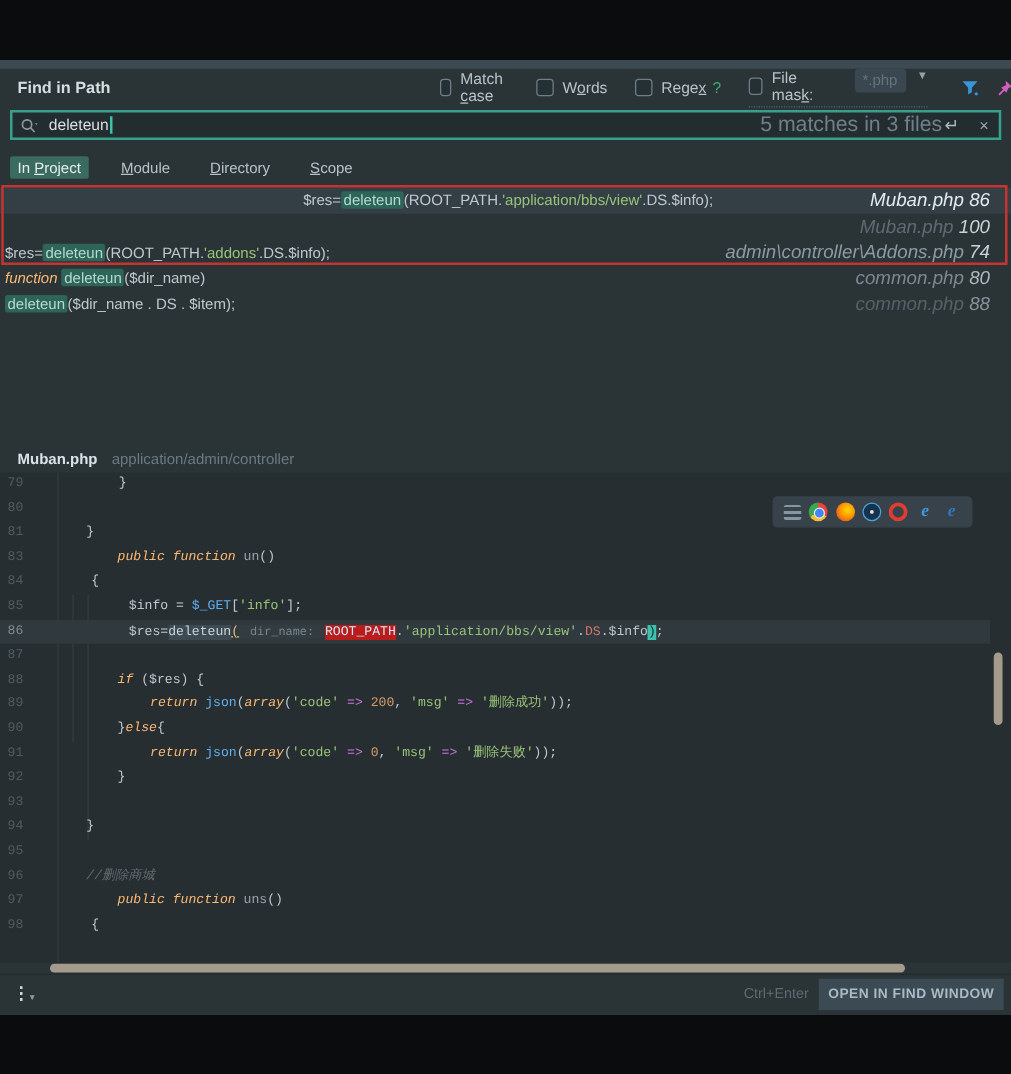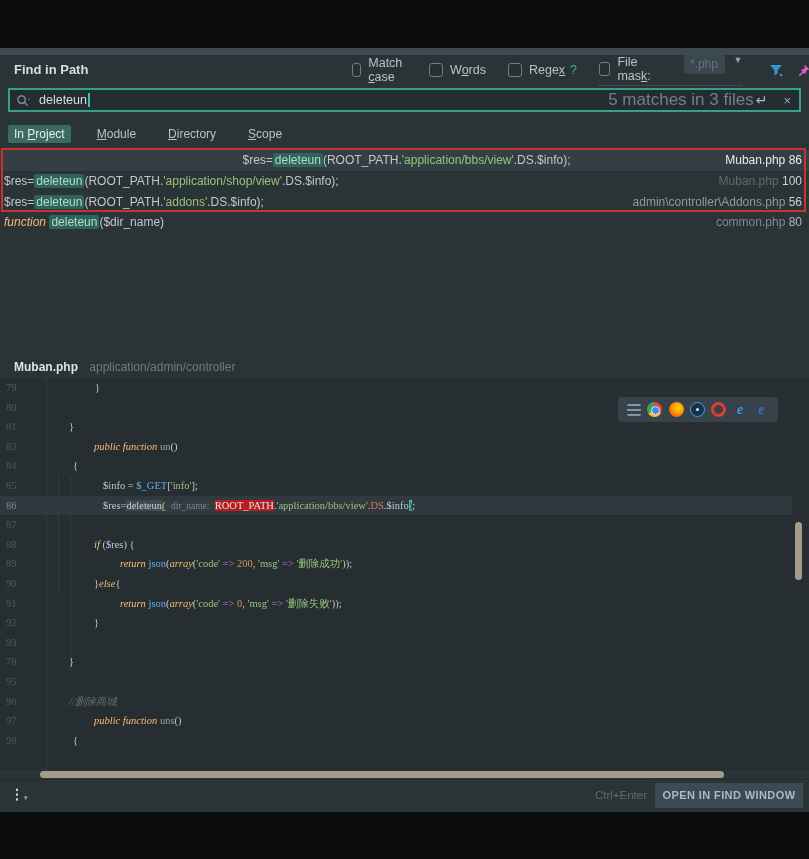--- a/index.html
+++ b/index.html
@@ -45,7 +45,7 @@
   .res-row { position:relative; height:20.7px; display:flex; align-items:center; font-size:12px; }
   .res-row.sel { background:#343f45;justify-content:center; }
   .res-code { margin-left:4px; white-space:pre; }
-  .res-file { position:absolute; right:7px; font-size:12px; white-space:pre; }
+  .res-file { position:absolute; right:17px; font-size:15px; white-space:pre;font-style:italic; }
   .red-rect { position:absolute; left:1px; top:100px; width:805px; height:64px;
               border:2px solid #c63431; pointer-events:none; z-index:5; }
 

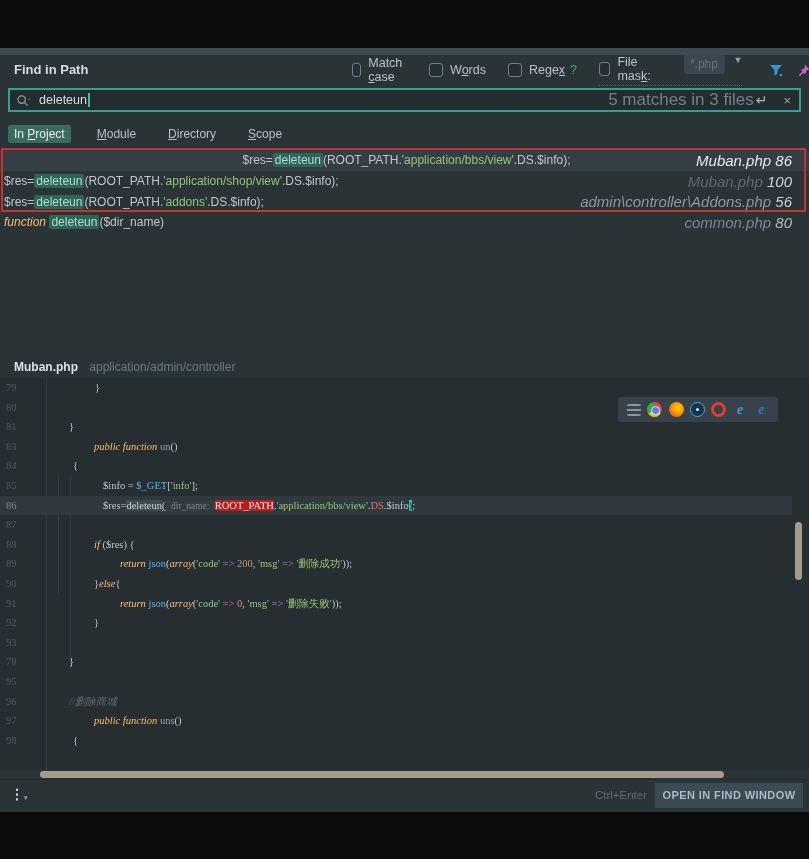--- a/index.html
+++ b/index.html
@@ -176,7 +176,6 @@
           <span class="res-file"><span style="color: rgb(228, 235, 239);">Muban.php </span><span style="color: rgb(228, 235, 239);">86</span></span>
         </div>
         <div class="res-row">
-          <span class="res-code"><span class="seg-d">$res=</span><span class="seg-hl">deleteun</span><span class="seg-d">(ROOT_PATH.</span><span class="seg-str">'application/shop/view'</span><span class="seg-d">.DS.$info);</span></span>
           <span class="res-file"><span style="color: rgb(94, 107, 114);">Muban.php </span><span style="color: rgb(200, 210, 216);">100</span></span>
         </div>
         <div class="res-row">

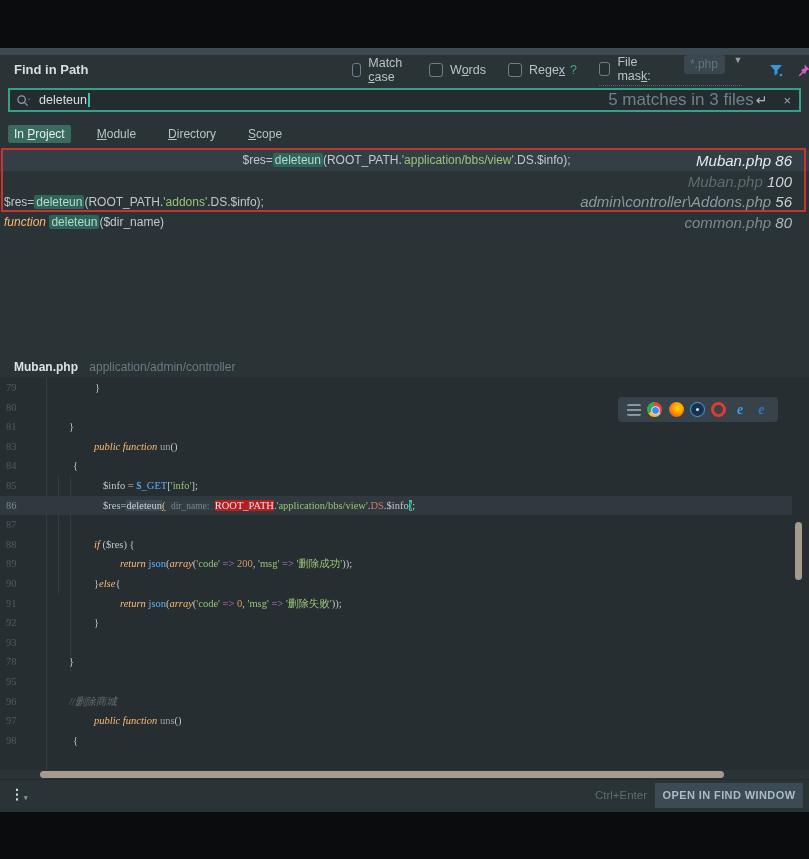--- a/index.html
+++ b/index.html
@@ -180,7 +180,7 @@
         </div>
         <div class="res-row">
           <span class="res-code"><span class="seg-d">$res=</span><span class="seg-hl">deleteun</span><span class="seg-d">(ROOT_PATH.</span><span class="seg-str">'addons'</span><span class="seg-d">.DS.$info);</span></span>
-          <span class="res-file"><span style="color: rgb(140, 154, 163);">admin\controller\Addons.php </span><span style="color: rgb(200, 210, 216);">56</span></span>
+          <span class="res-file"><span style="color: rgb(140, 154, 163);">admin\controller\Addons.php </span><span style="color: rgb(200, 210, 216);">74</span></span>
         </div>
         <div class="res-row">
           <span class="res-code"><span class="seg-kw">function </span><span class="seg-hl">deleteun</span><span class="seg-d">($dir_name)</span></span>

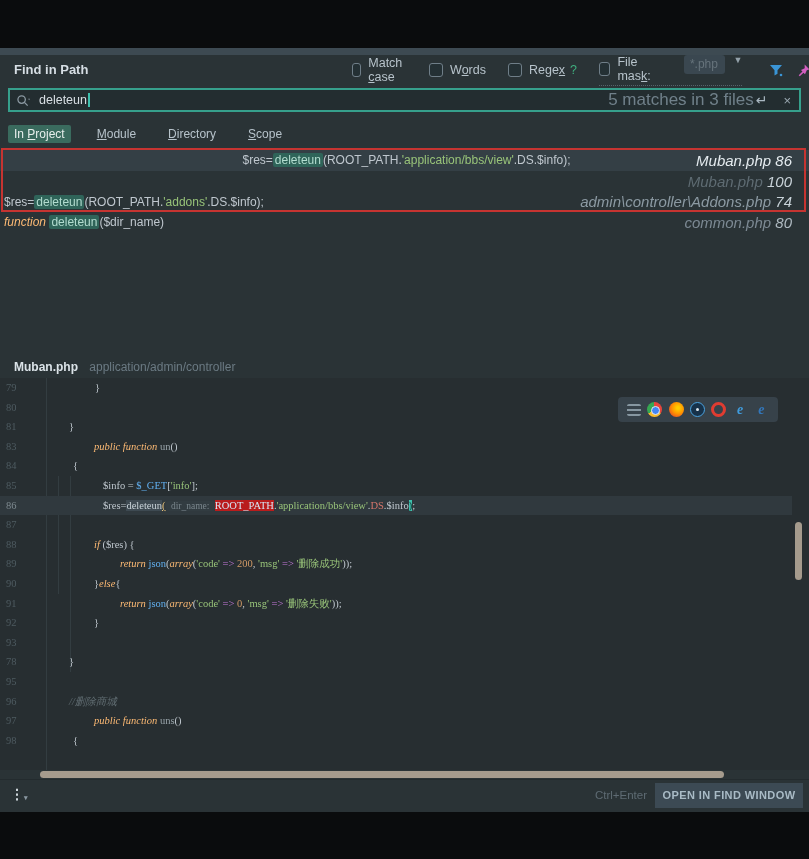--- a/index.html
+++ b/index.html
@@ -185,6 +185,10 @@
         <div class="res-row">
           <span class="res-code"><span class="seg-kw">function </span><span class="seg-hl">deleteun</span><span class="seg-d">($dir_name)</span></span>
           <span class="res-file"><span style="color: rgb(124, 137, 147);">common.php </span><span style="color: rgb(174, 185, 192);">80</span></span>
+        </div>
+        <div class="res-row">
+          <span class="res-code"><span class="seg-hl">deleteun</span><span class="seg-d">($dir_name . DS . $item);</span></span>
+          <span class="res-file"><span style="color: rgb(85, 98, 106);">common.php </span><span style="color: rgb(135, 148, 156);">88</span></span>
         </div>
       </div>
     <div class="red-rect"></div>

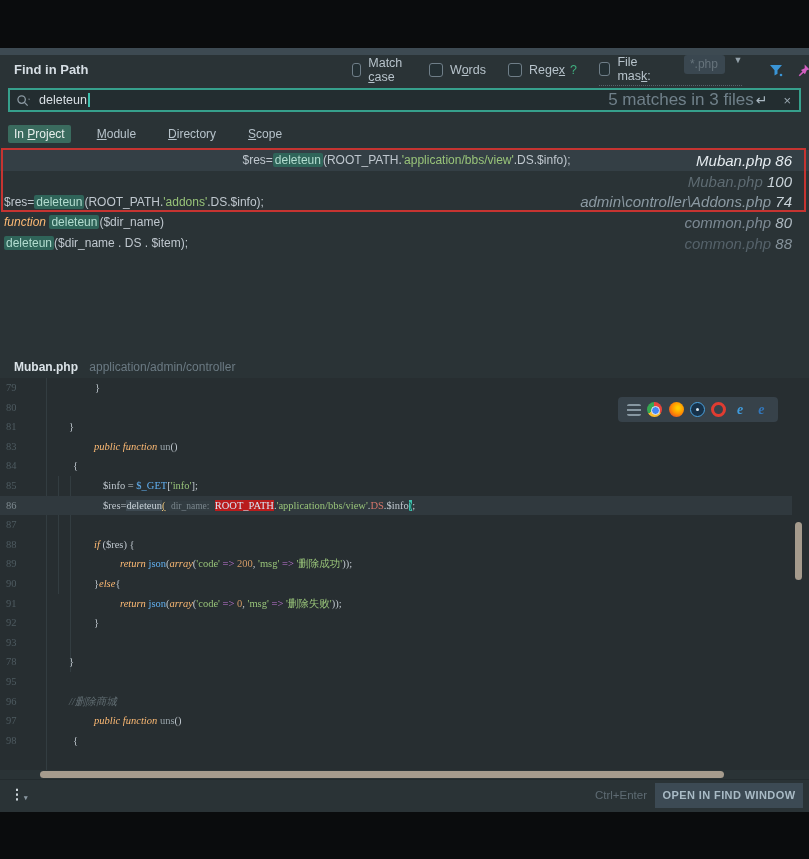--- a/index.html
+++ b/index.html
@@ -65,7 +65,7 @@
   .prev-file { font-weight:bold; color:#dbe3e8; }
   .prev-path { color:#6b7a83; margin-left:8px; font-weight:normal; }
   .editor { position:absolute; left:0; top:330px; width:809px; height:392px; background:#272e31;
-            font-family:Liberation Serif, serif; font-size:10.5px; }
+            font-family:Liberation Mono, monospace; font-size:10.5px; }
   .ed-line { position:relative; height:19.6px; line-height:19.6px; white-space:pre; }
   .ed-line.cur { background:#30393e; width:792px; }
   .gutter { position:absolute; left:6px; color:#4e5b61; }

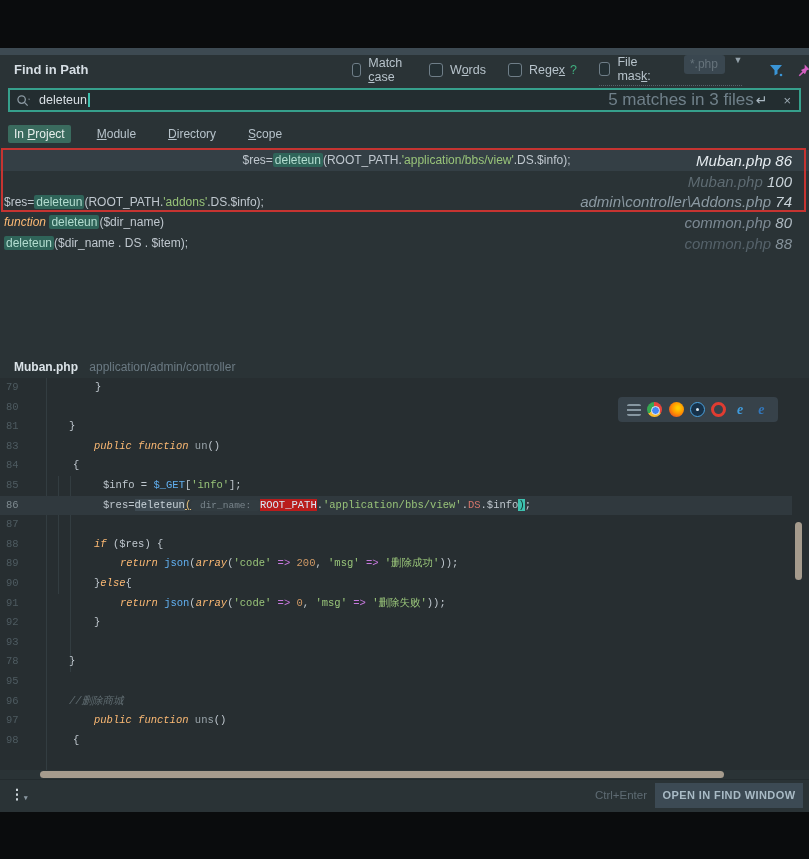--- a/index.html
+++ b/index.html
@@ -216,7 +216,7 @@
         <div class="ed-line"><span class="gutter">91</span><span class="code" style="left: 120px;"><span class="seg-kw">return</span><span class="seg-d"> </span><span class="seg-fn">json</span><span class="seg-d">(</span><span class="seg-kw">array</span><span class="seg-d">(</span><span class="seg-str">'code'</span><span class="seg-d"> </span><span class="seg-op">=&gt;</span><span class="seg-d"> </span><span class="seg-num">0</span><span class="seg-d">, </span><span class="seg-str">'msg'</span><span class="seg-d"> </span><span class="seg-op">=&gt;</span><span class="seg-d"> </span><span class="seg-str">'删除失败'</span><span class="seg-d">));</span></span></div>
         <div class="ed-line"><span class="gutter">92</span><span class="code" style="left: 94px;"><span class="seg-d">}</span></span></div>
         <div class="ed-line"><span class="gutter">93</span><span class="code" style="left: 0px;"></span></div>
-        <div class="ed-line"><span class="gutter">78</span><span class="code" style="left: 69px;"><span class="seg-d">}</span></span></div>
+        <div class="ed-line"><span class="gutter">94</span><span class="code" style="left: 69px;"><span class="seg-d">}</span></span></div>
         <div class="ed-line"><span class="gutter">95</span><span class="code" style="left: 0px;"></span></div>
         <div class="ed-line"><span class="gutter">96</span><span class="code" style="left: 69px;"><span class="seg-cmt">//删除商城</span></span></div>
         <div class="ed-line"><span class="gutter">97</span><span class="code" style="left: 94px;"><span class="seg-kw">public function </span><span class="seg-dim">uns</span><span class="seg-d">()</span></span></div>

